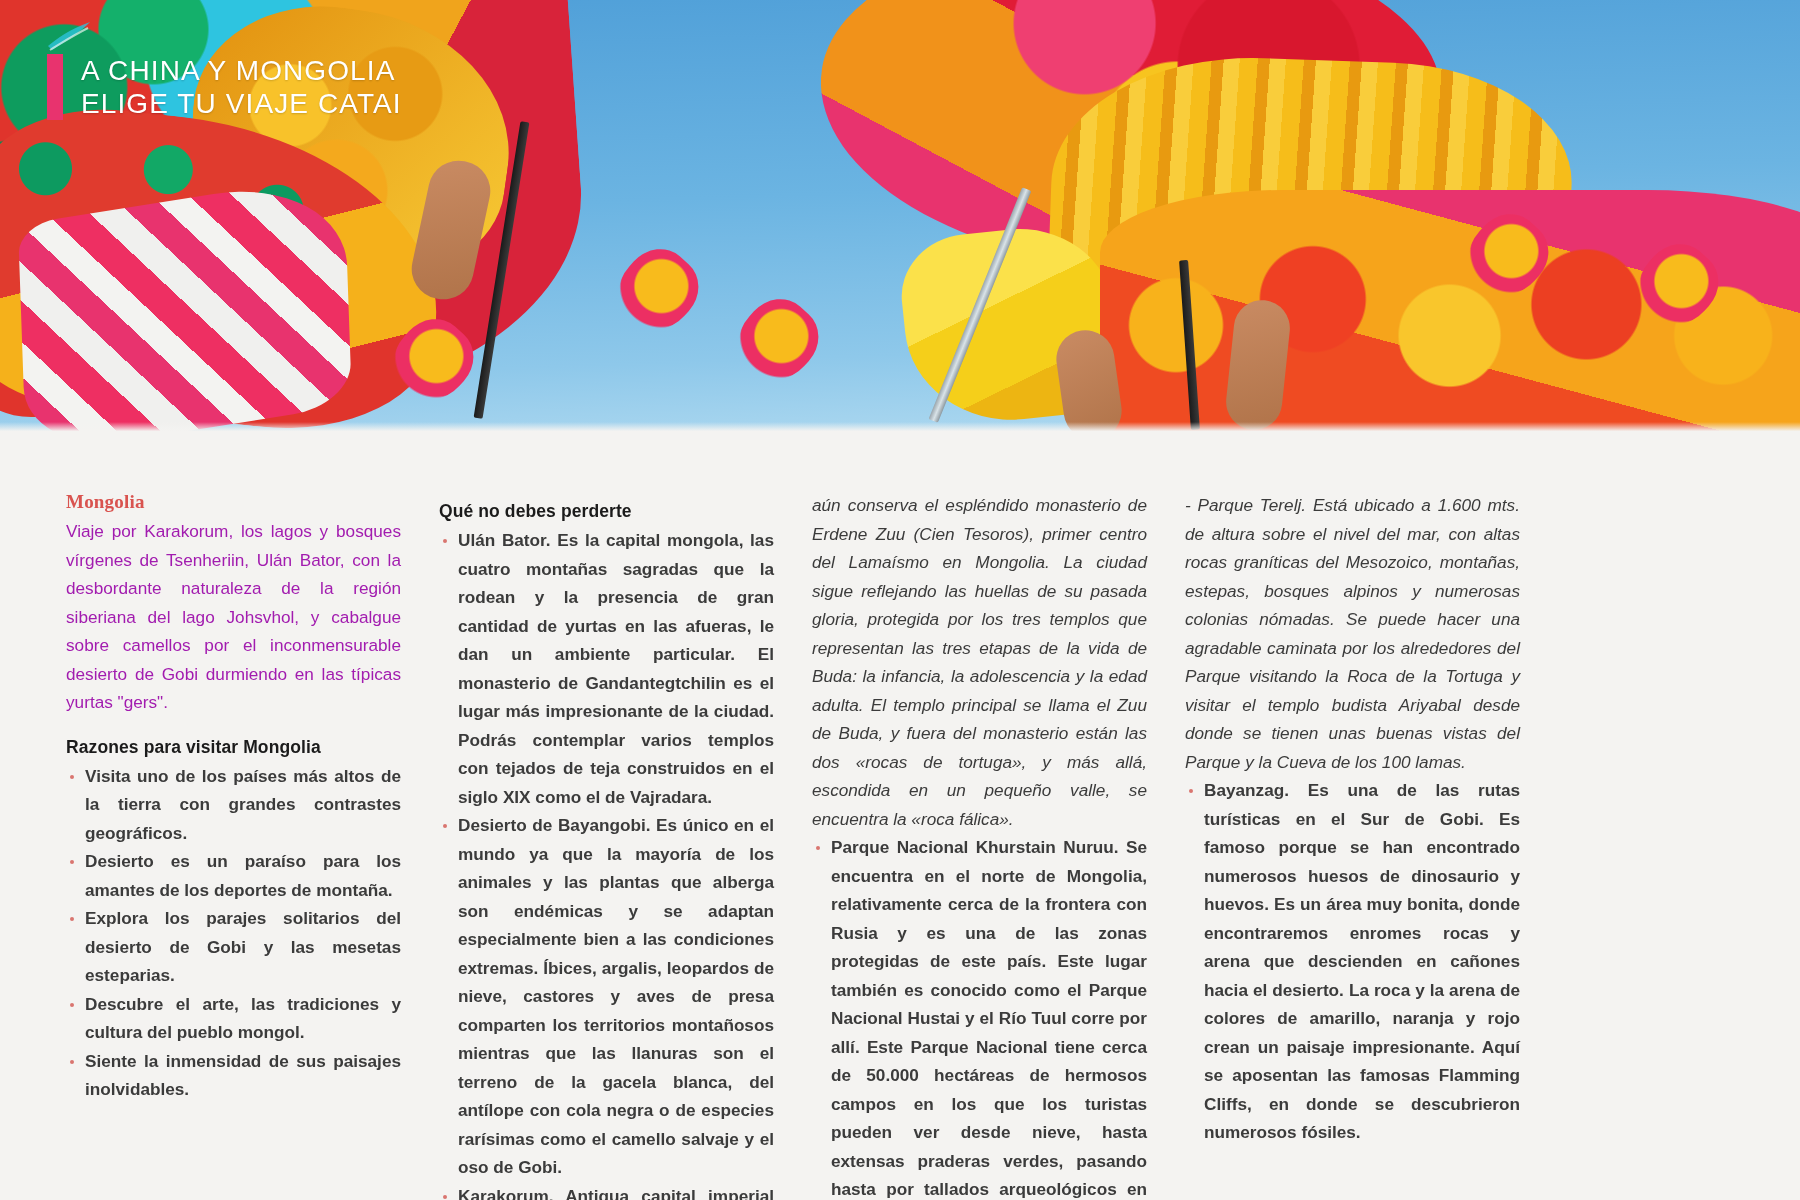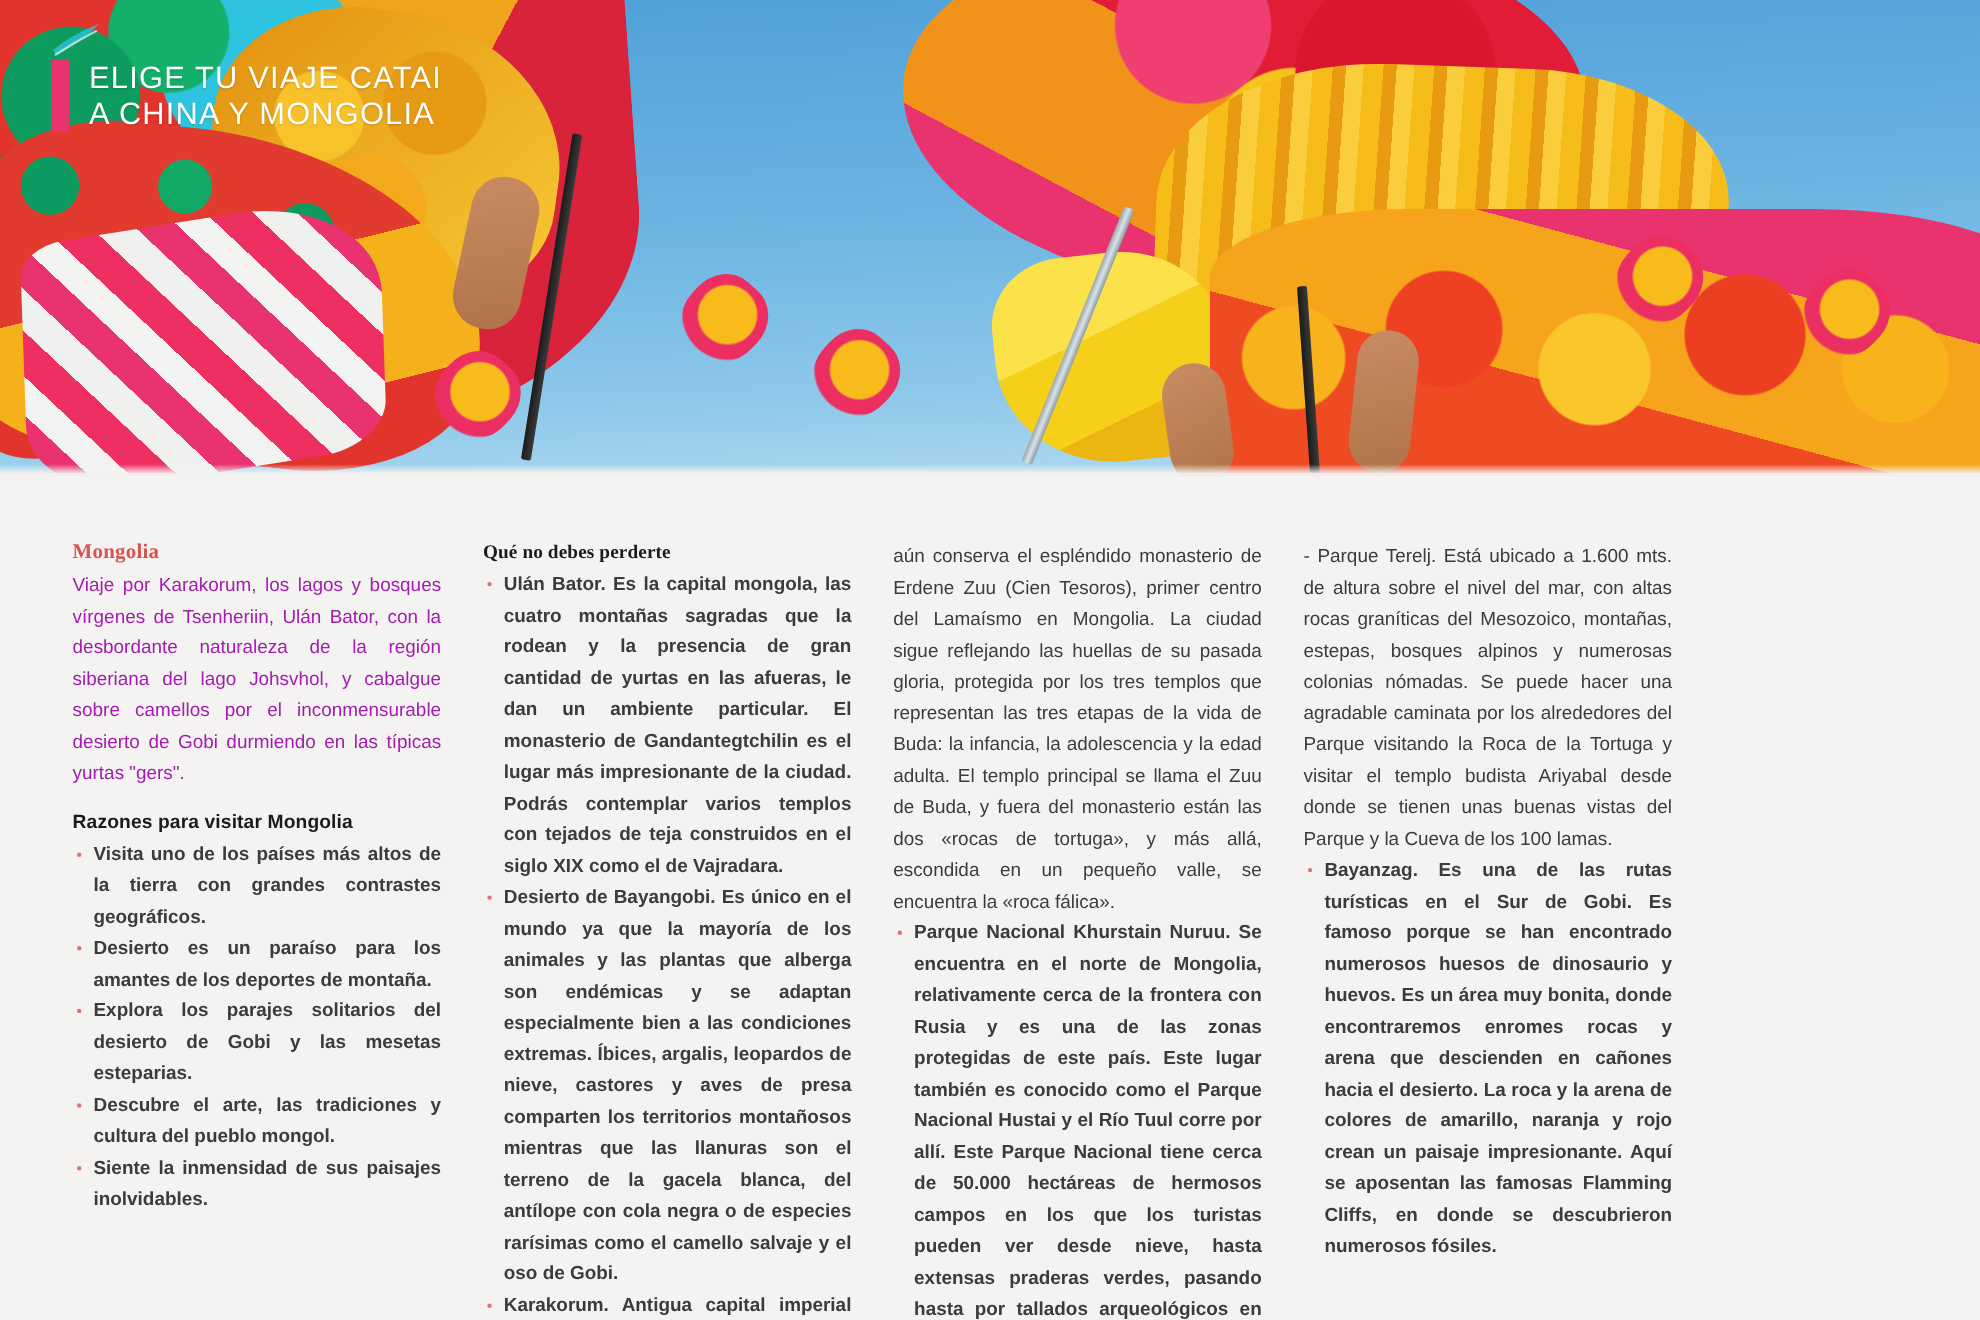--- a/index.html
+++ b/index.html
@@ -355,8 +355,8 @@
     <div class="title-block">
       <div class="title-bar"></div>
       <div class="title-lines">
+        <div class="title-line">A CHINA Y MONGOLIA</div>
         <div class="title-line">ELIGE TU VIAJE CATAI</div>
-        <div class="title-line">A CHINA Y MONGOLIA</div>
       </div>
     </div>
 

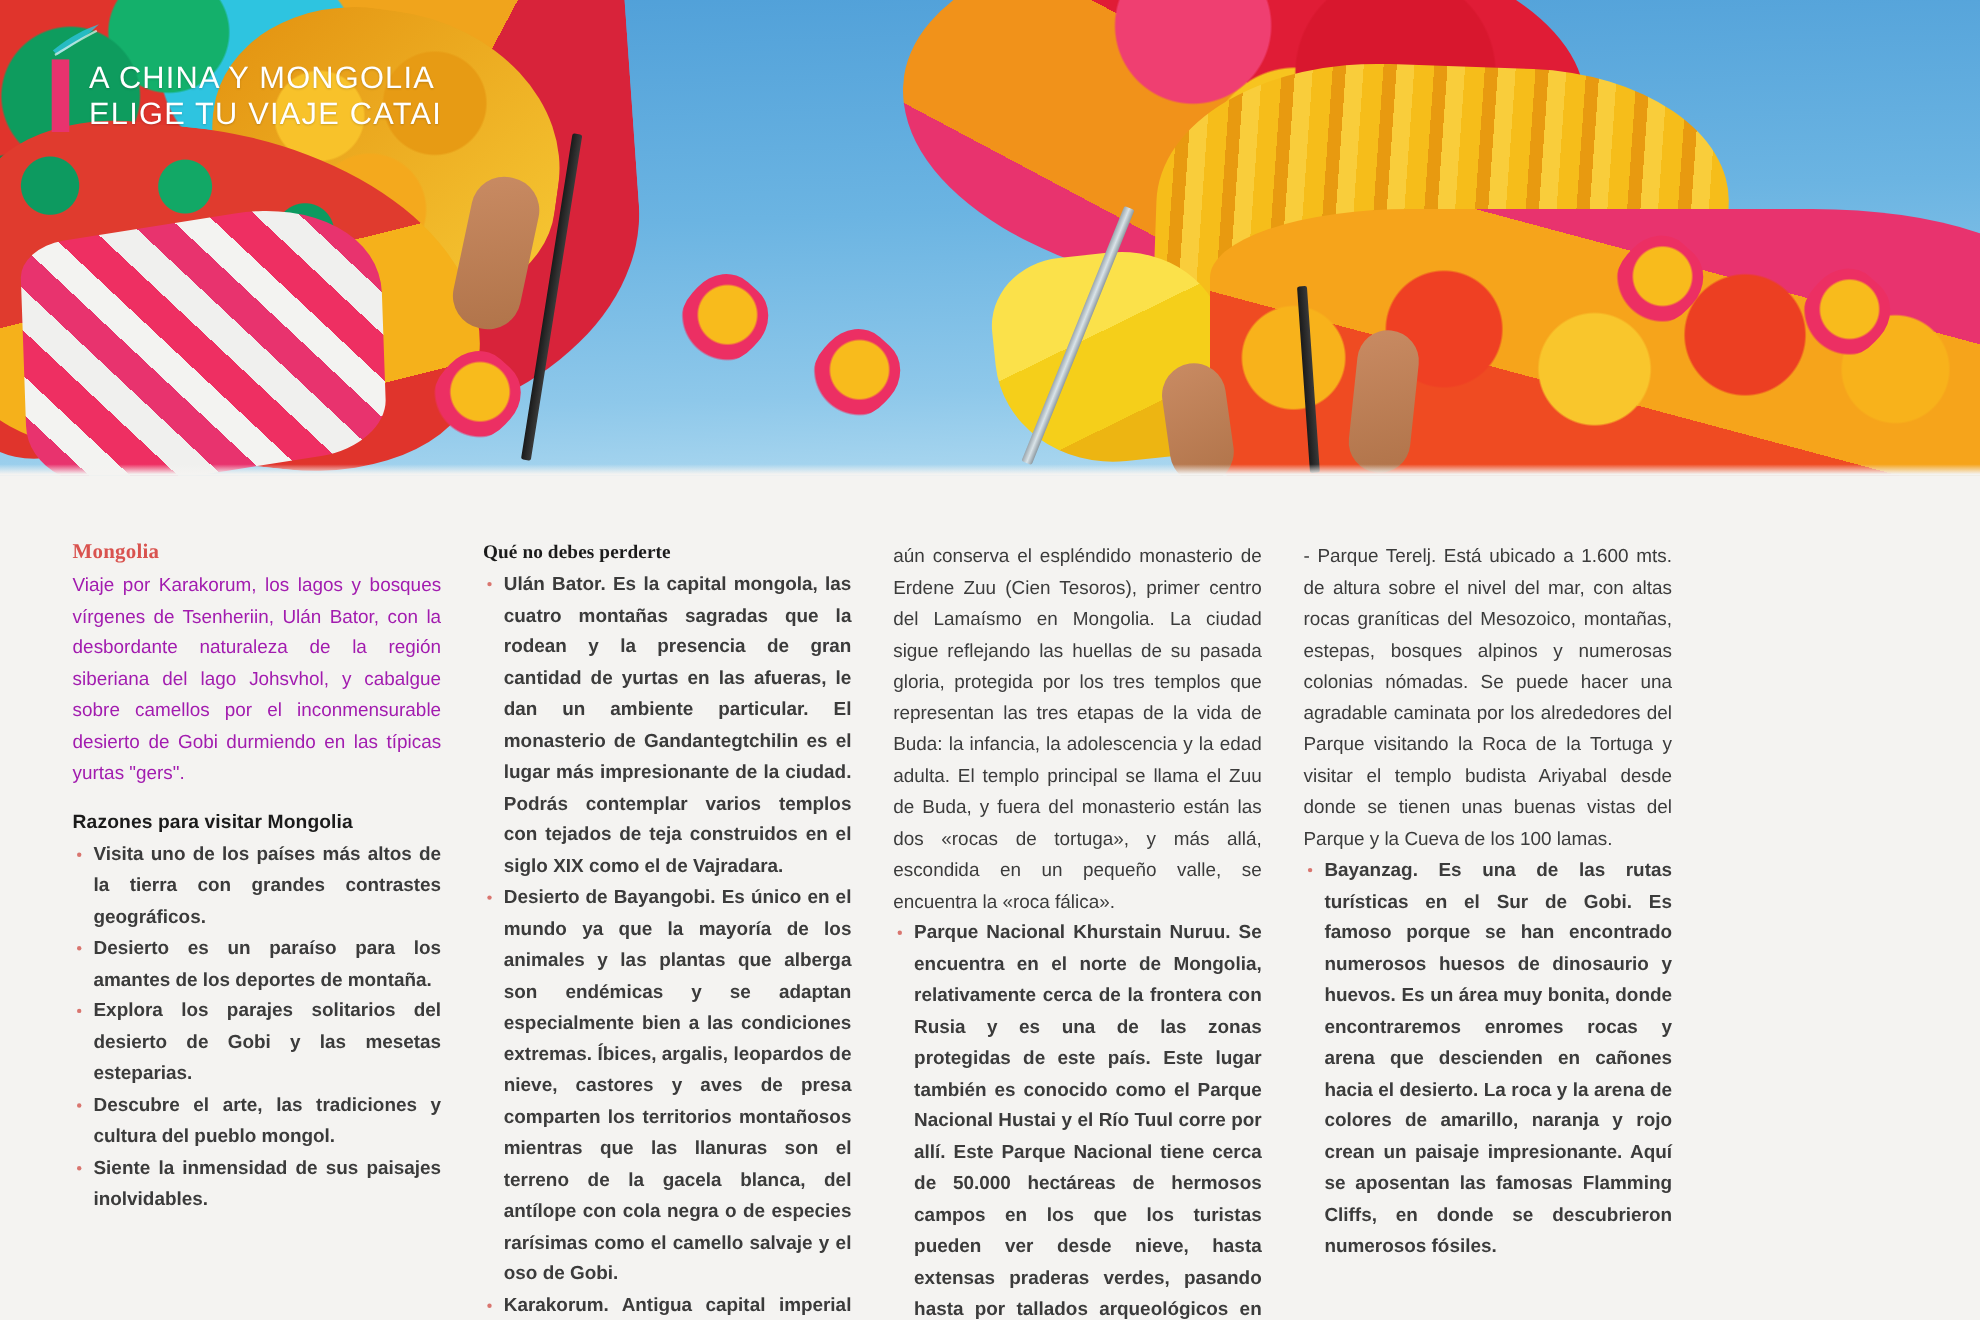--- a/index.html
+++ b/index.html
@@ -380,7 +380,7 @@
       </div>
 
       <div class="col">
-        <div class="col-subtitle" style="margin-top:0;font-family:Liberation Serif, serif;">Qué no debes perderte</div>
+        <div class="col-subtitle" style="margin-top:10px;">Qué no debes perderte</div>
         <ul class="bullets">
           <li>Ulán Bator. Es la capital mongola, las cuatro montañas sagradas que la rodean y la presencia de gran cantidad de yurtas en las afueras, le dan un ambiente particular. El monasterio de Gandantegtchilin es el lugar más impresionante de la ciudad. Podrás contemplar varios templos con tejados de teja construidos en el siglo XIX como el de Vajradara.</li>
           <li>Desierto de Bayangobi. Es único en el mundo ya que la mayoría de los animales y las plantas que alberga son endémicas y se adaptan especialmente bien a las condiciones extremas. Íbices, argalis, leopardos de nieve, castores y aves de presa comparten los territorios montañosos mientras que las llanuras son el terreno de la gacela blanca, del antílope con cola negra o de especies rarísimas como el camello salvaje y el oso de Gobi.</li>

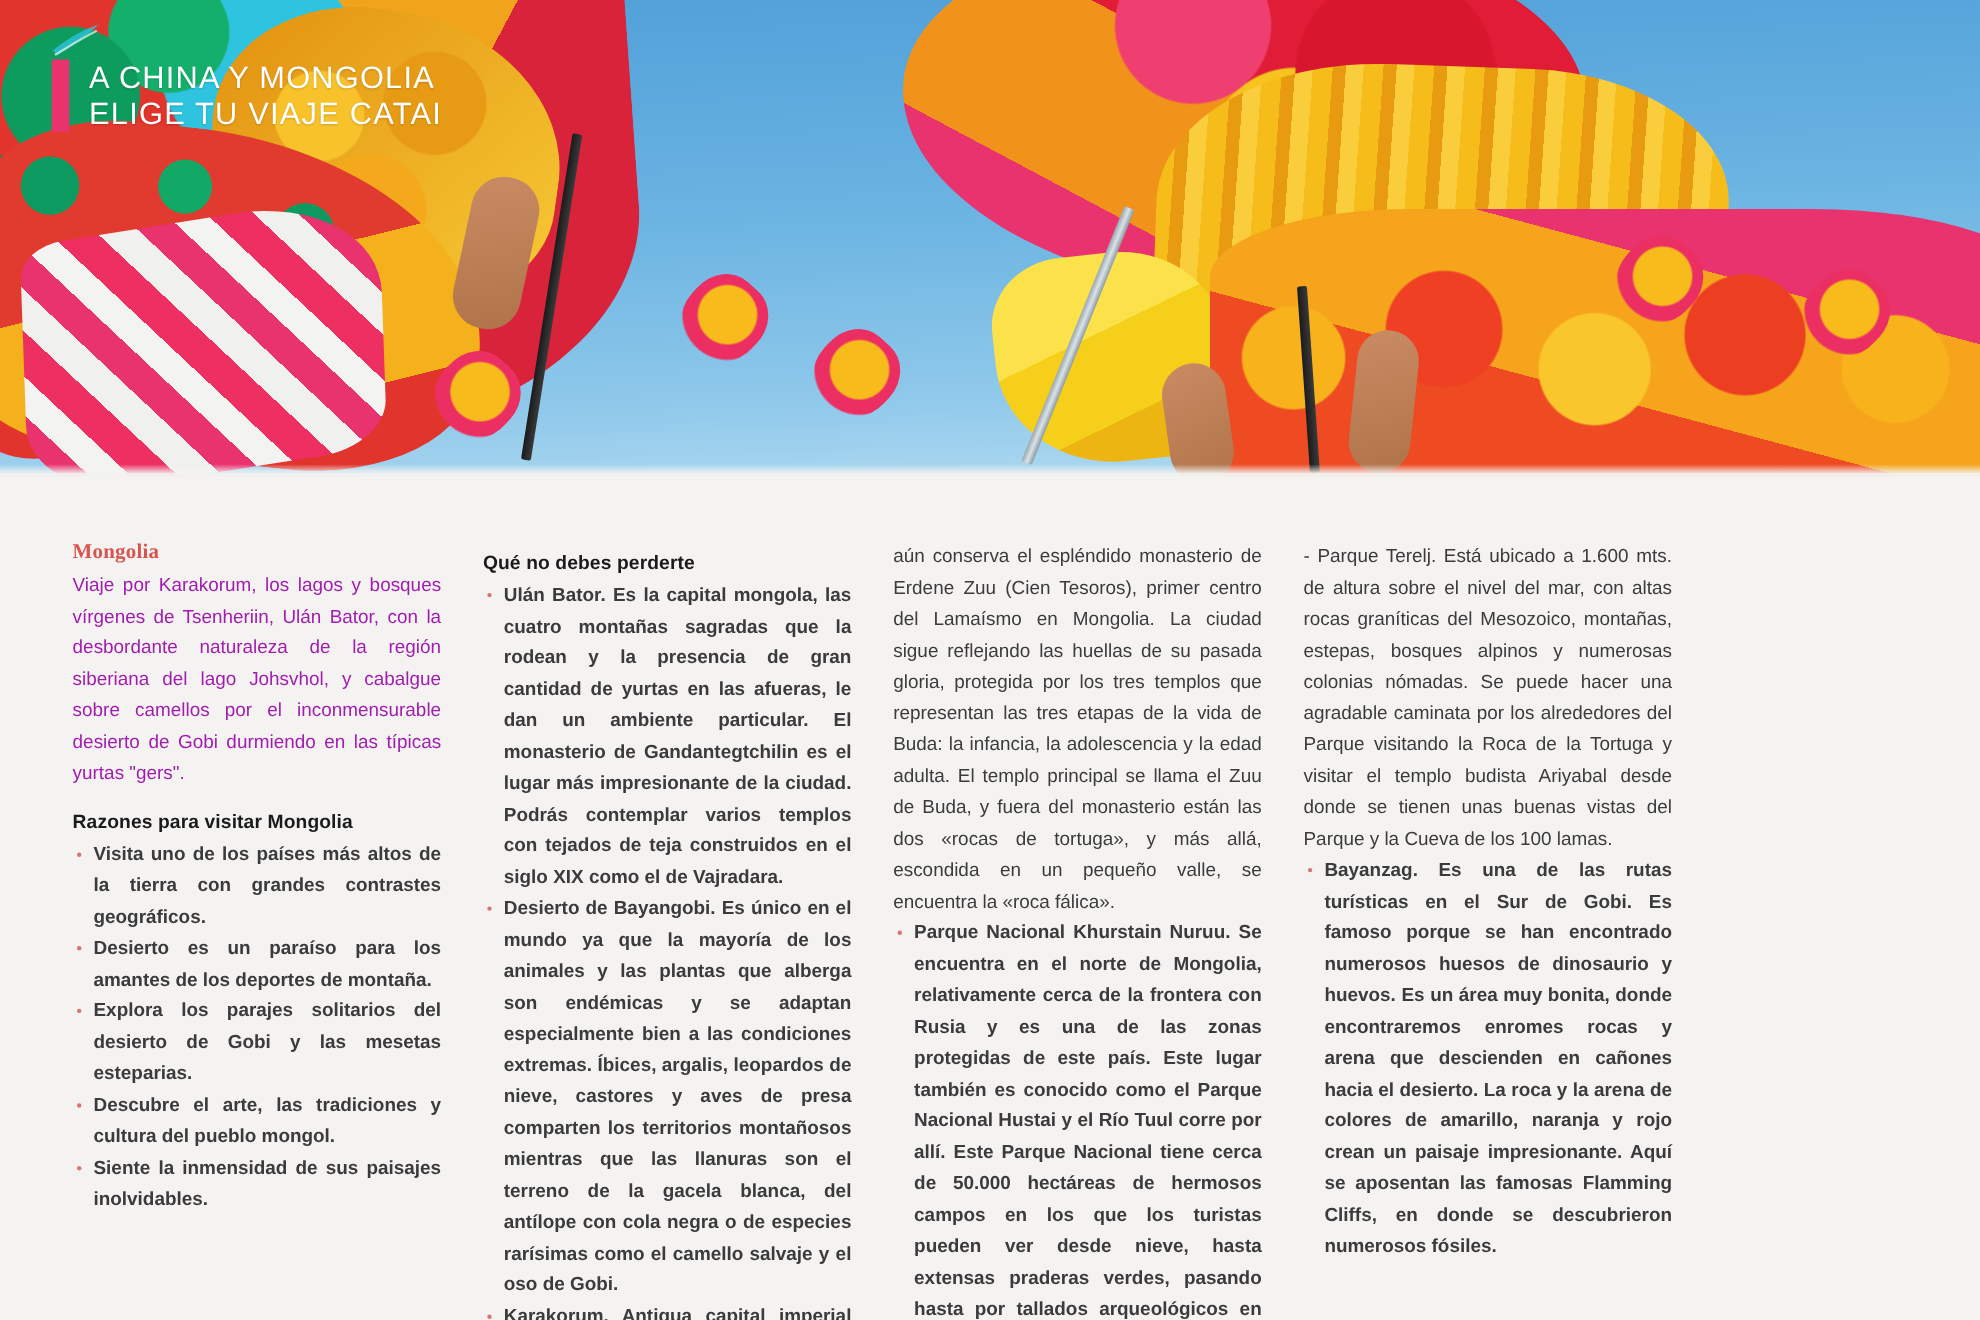--- a/index.html
+++ b/index.html
@@ -310,6 +310,7 @@
     line-height: 28.5px;
     color: #3b3b3b;
     text-align: justify;
+    font-style: italic;
   }
 </style>
 </head>

